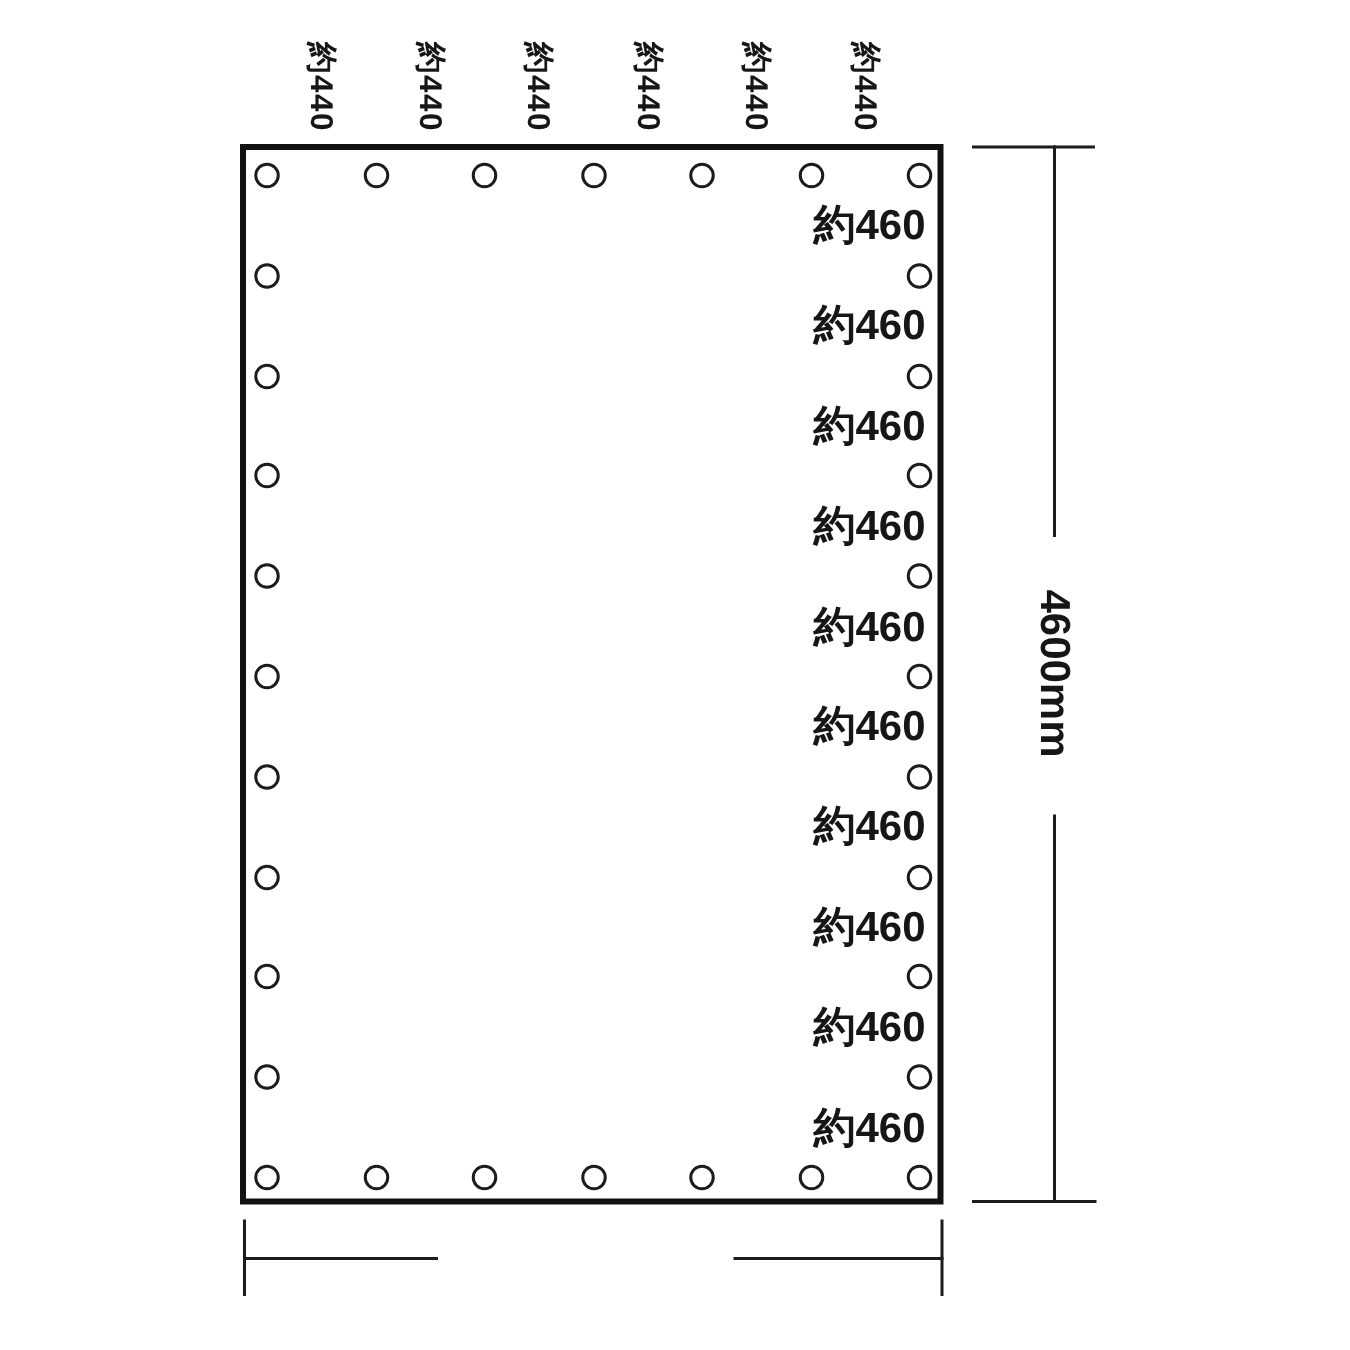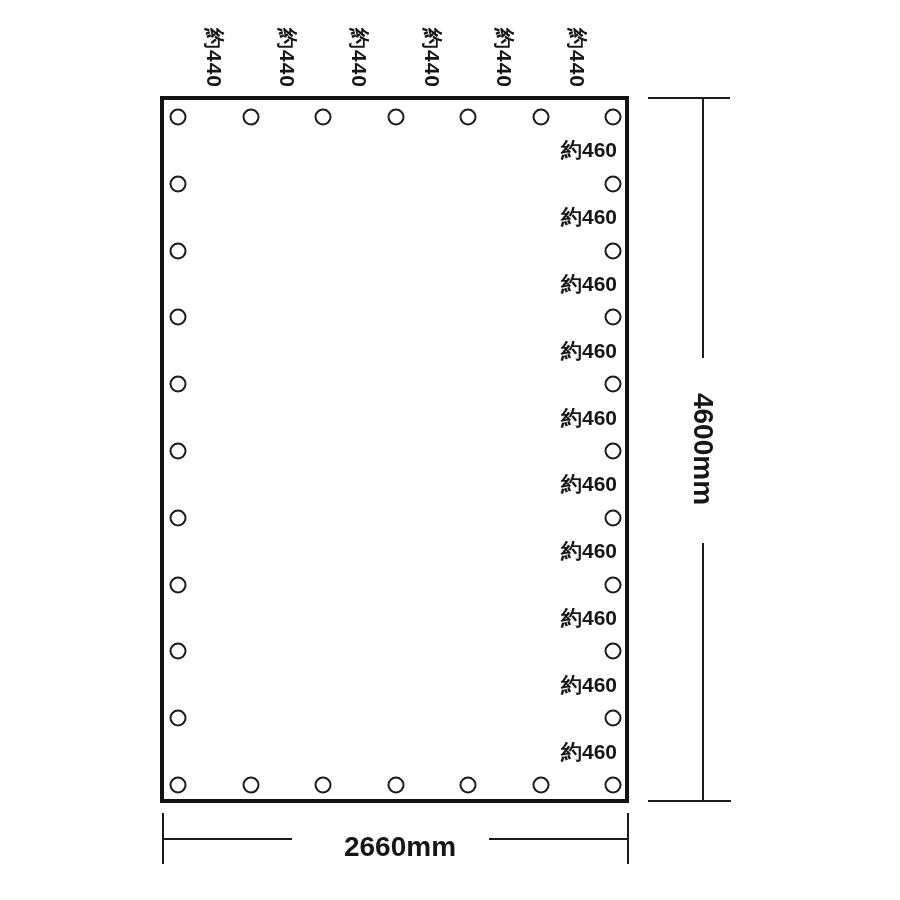--- a/index.html
+++ b/index.html
@@ -47,7 +47,7 @@
   }
   .side-label{
     position:absolute;
-    font-size:21px;
+    font-size:28px;
     font-weight:bold;
     white-space:nowrap;
     transform:translateY(-50%);

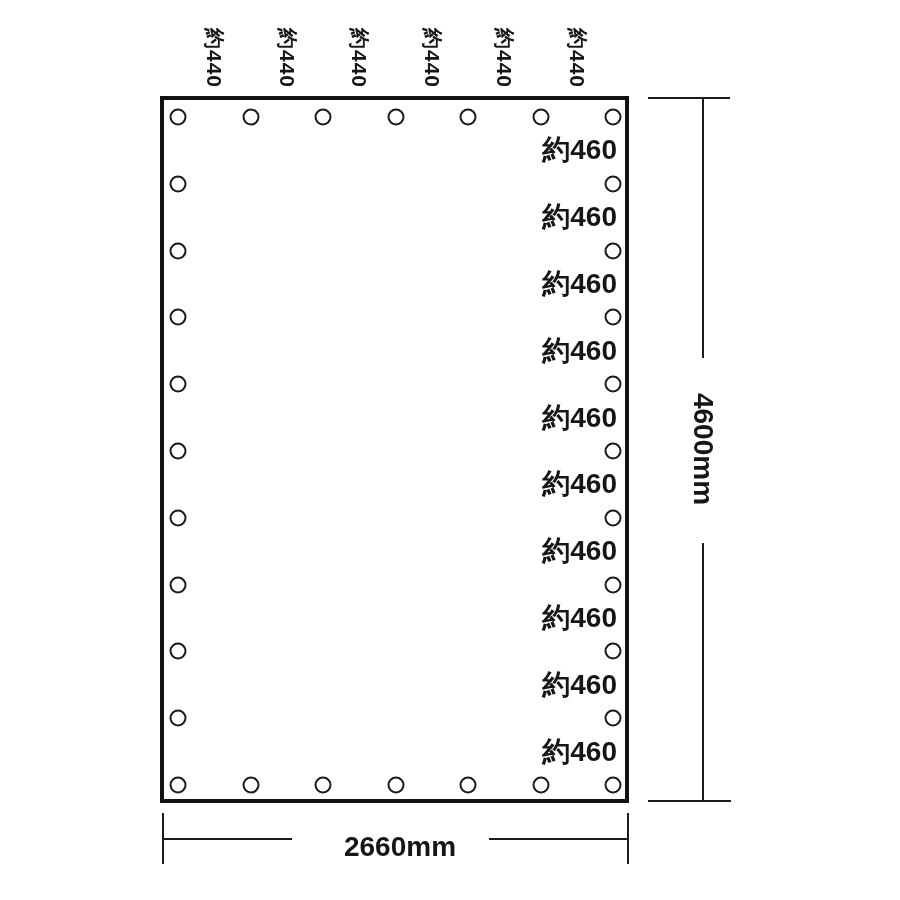--- a/index.html
+++ b/index.html
@@ -139,7 +139,6 @@
 
   <div class="dim-line" style="left:162px; top:813px; width:2px; height:51px;"></div>
   <div class="dim-line" style="left:163px; top:838px; width:129px; height:2px;"></div>
-  <div class="dim-label" style="left:400px; top:847px;">2660mm</div>
   <div class="dim-line" style="left:489px; top:838px; width:140px; height:2px;"></div>
   <div class="dim-line" style="left:627px; top:813px; width:2px; height:51px;"></div>
 

